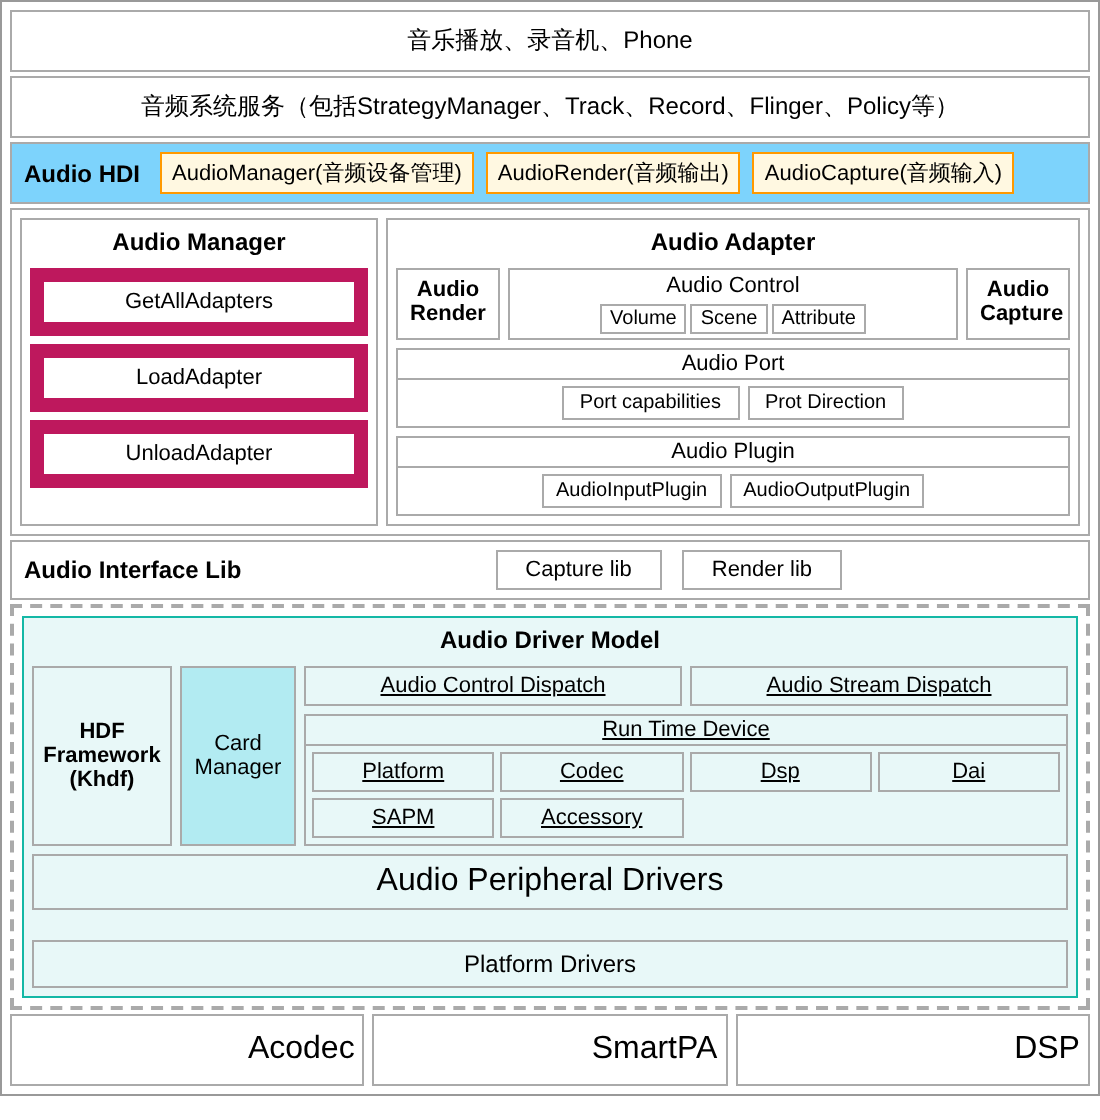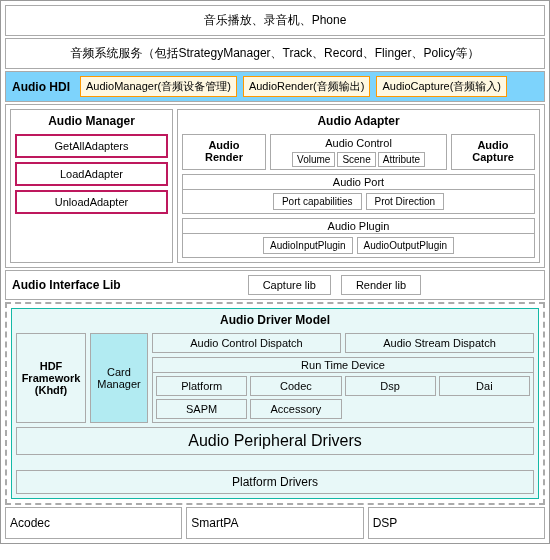--- a/index.html
+++ b/index.html
@@ -70,7 +70,7 @@
     .audio-manager-box {
       border: 1px solid #aaa;
       padding: 4px;
-      width: 163px;
+      width: 179px;
       flex-shrink: 0;
     }
     .box-title {

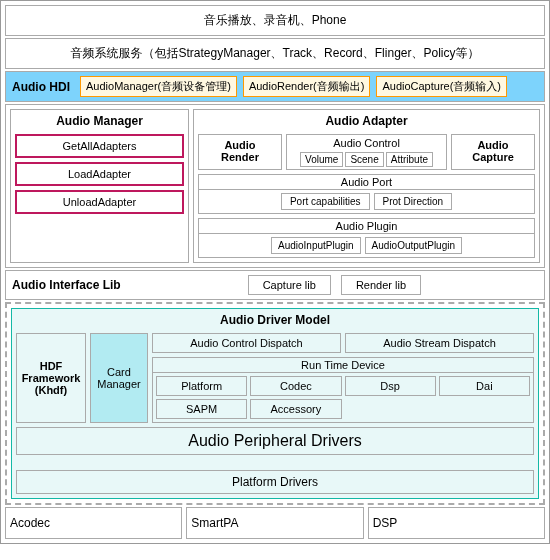--- a/index.html
+++ b/index.html
@@ -79,7 +79,7 @@
       margin-bottom: 6px;
     }
     .manager-item {
-      border: 2px solid #be185d;
+      border: 7px solid #be185d;
       text-align: center;
       padding: 4px 2px;
       margin-bottom: 4px;

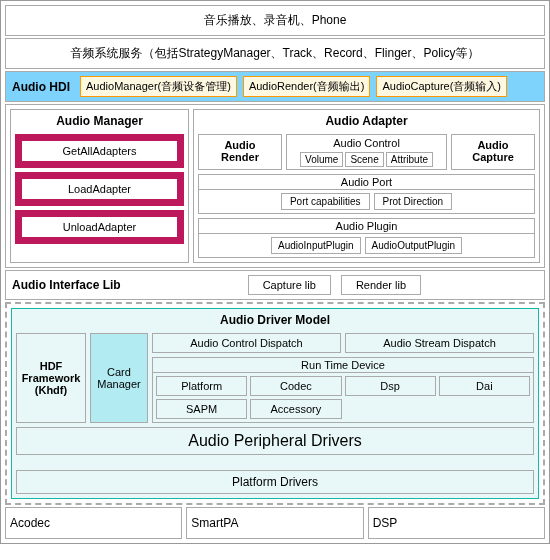--- a/index.html
+++ b/index.html
@@ -103,7 +103,7 @@
       text-align: center;
       font-weight: bold;
       font-size: 11px;
-      width: 84px;
+      width: 52px;
       flex-shrink: 0;
     }
     .audio-control-box {

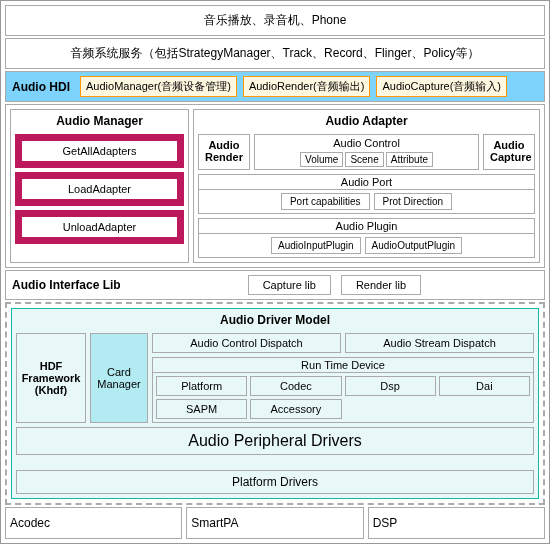--- a/index.html
+++ b/index.html
@@ -273,6 +273,7 @@
       display: flex;
       flex-direction: column;
       gap: 4px;
+      text-decoration: underline;
     }
 
     .dispatch-row {

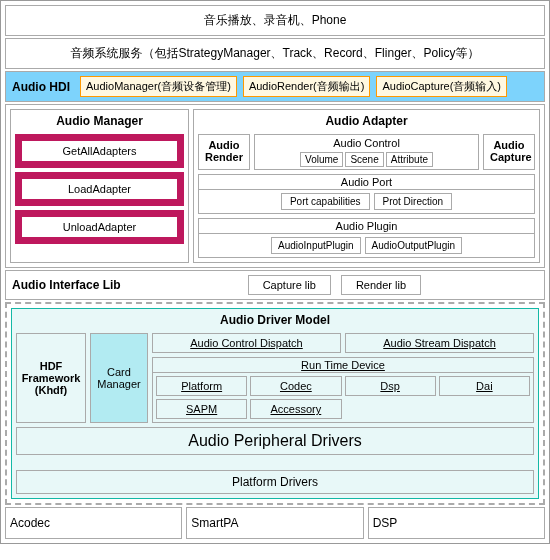--- a/index.html
+++ b/index.html
@@ -340,9 +340,9 @@
     .bottom-item {
       border: 1px solid #aaa;
       flex: 1;
-      text-align: left;
+      text-align: right;
       padding: 8px 4px;
-      font-size: 12px;
+      font-size: 16px;
     }
   </style>
 </head>

